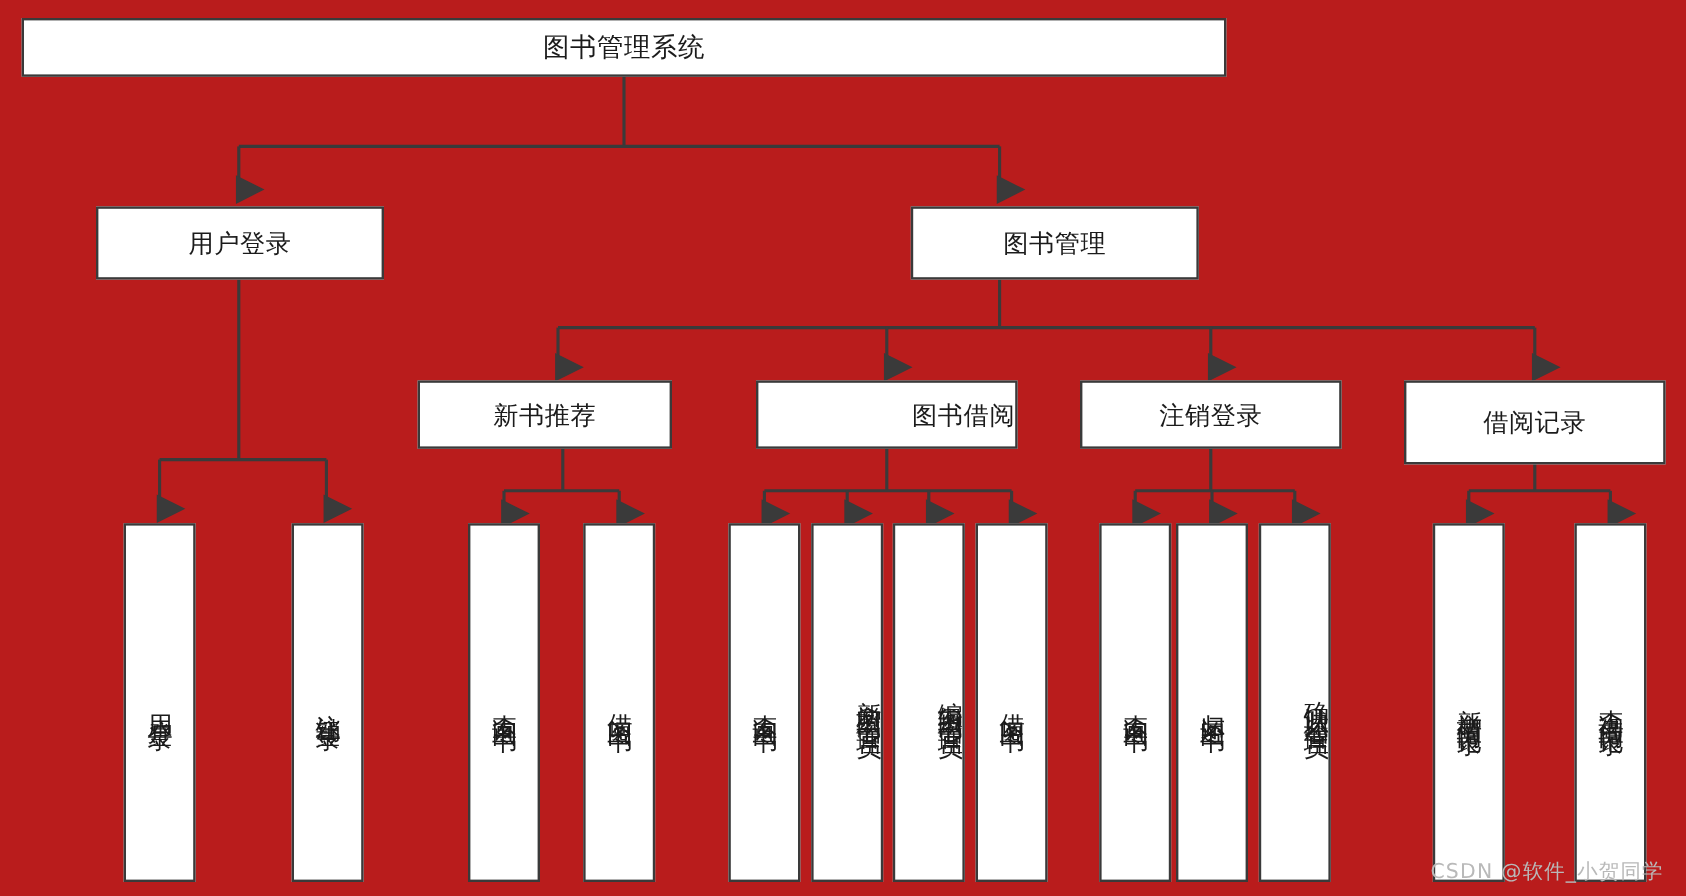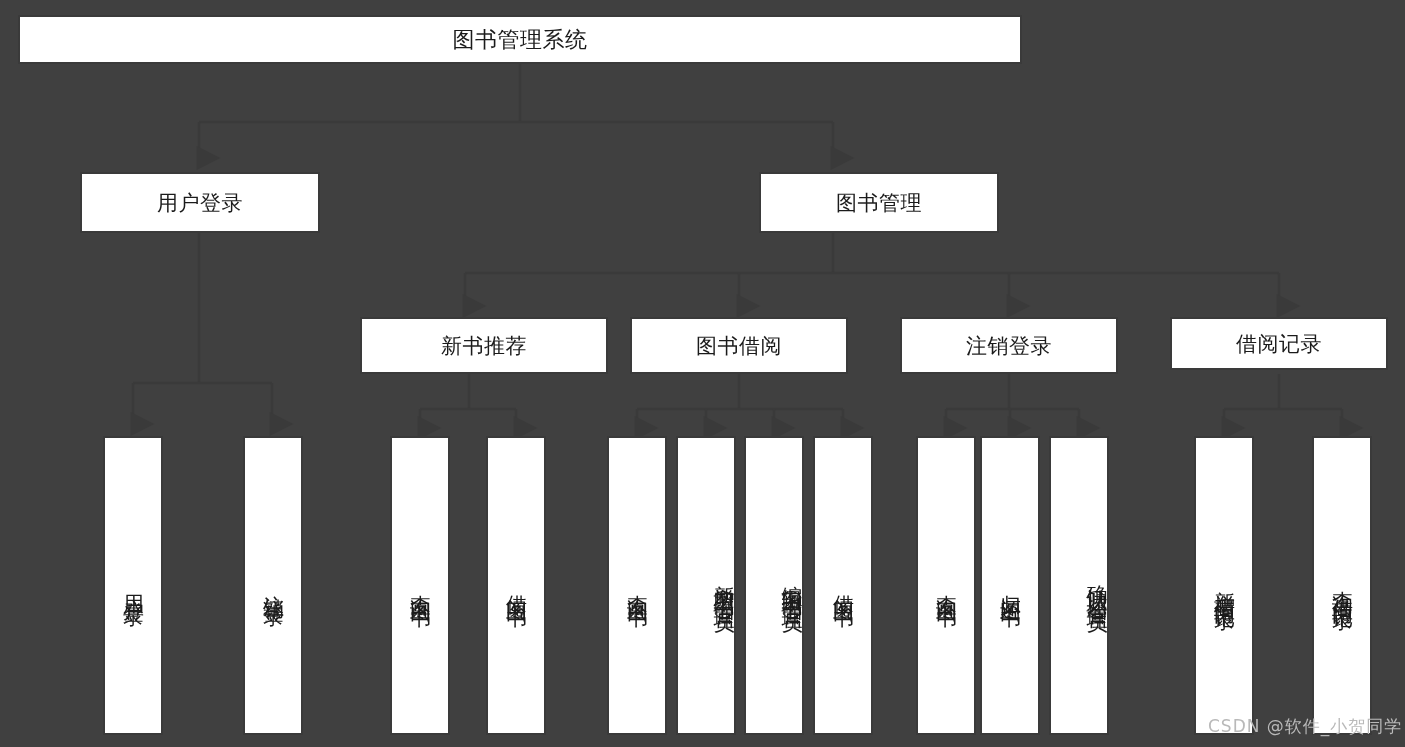--- a/index.html
+++ b/index.html
@@ -9,7 +9,7 @@
     position:relative;
     width:1405px;
     height:747px;
-    background:#404040;
+    background:#b91c1c;
     overflow:hidden;
   }
   #wires{position:absolute;left:0;top:0;width:1405px;height:747px;}

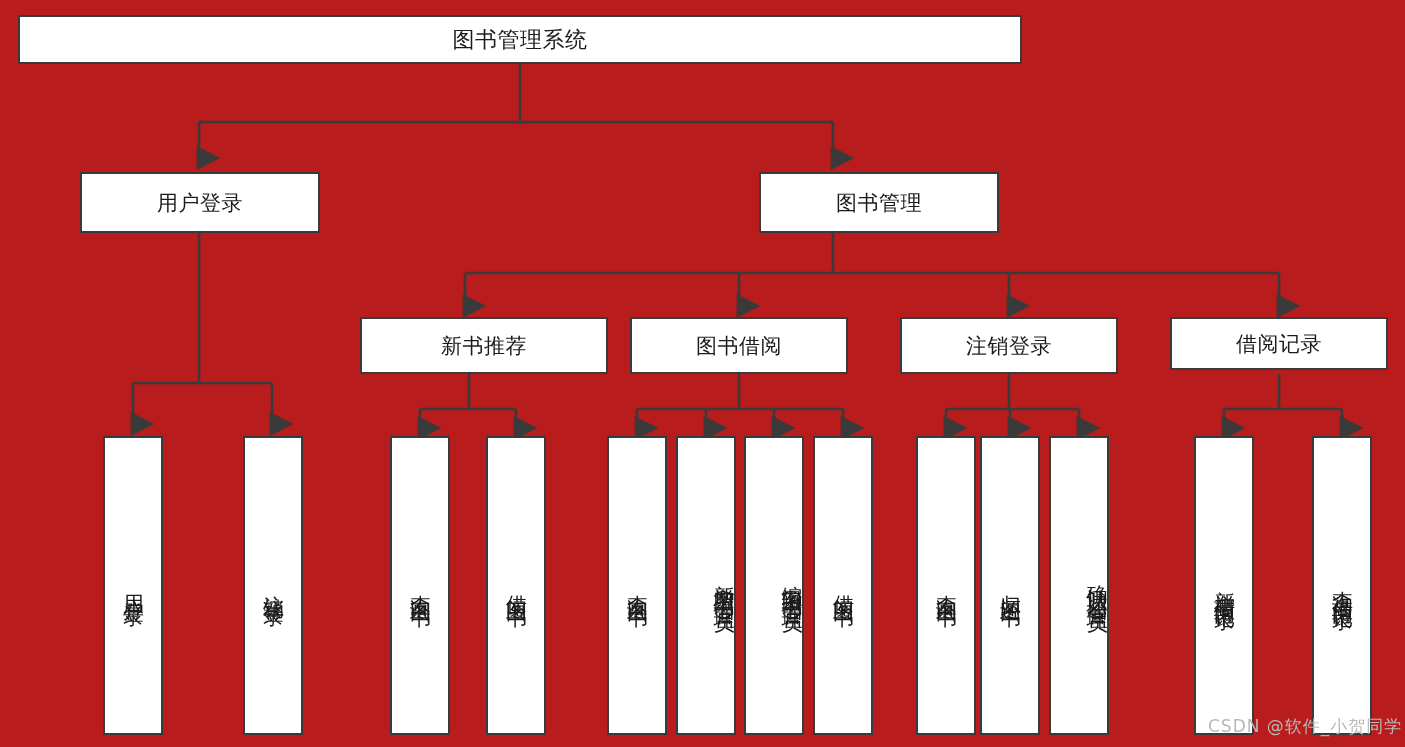--- a/index.html
+++ b/index.html
@@ -124,7 +124,7 @@
     <span class="label">图书管理</span>
   </div>
 
-  <div class="node horiz" style="left:360px;top:317px;width:248px;height:57px;justify-content:center;">
+  <div class="node horiz" style="left:348px;top:317px;width:212px;height:57px;justify-content:center;">
     <span class="label">新书推荐</span>
   </div>
   <div class="node horiz" style="left:630px;top:317px;width:218px;height:57px;">

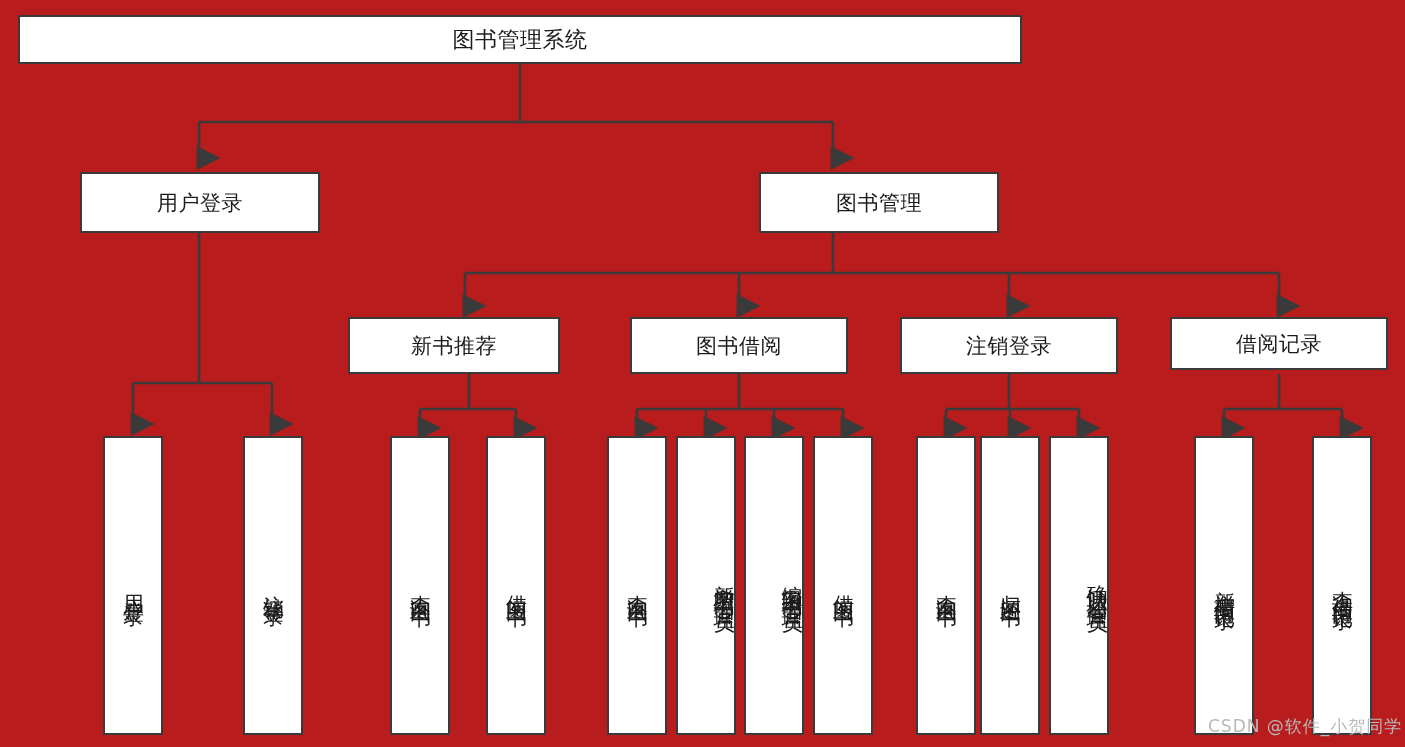--- a/index.html
+++ b/index.html
@@ -127,7 +127,7 @@
   <div class="node horiz" style="left:348px;top:317px;width:212px;height:57px;justify-content:center;">
     <span class="label">新书推荐</span>
   </div>
-  <div class="node horiz" style="left:630px;top:317px;width:218px;height:57px;">
+  <div class="node horiz" style="left:630px;top:317px;width:218px;height:57px;justify-content:flex-end;">
     <span class="label">图书借阅</span>
   </div>
   <div class="node horiz" style="left:900px;top:317px;width:218px;height:57px;">

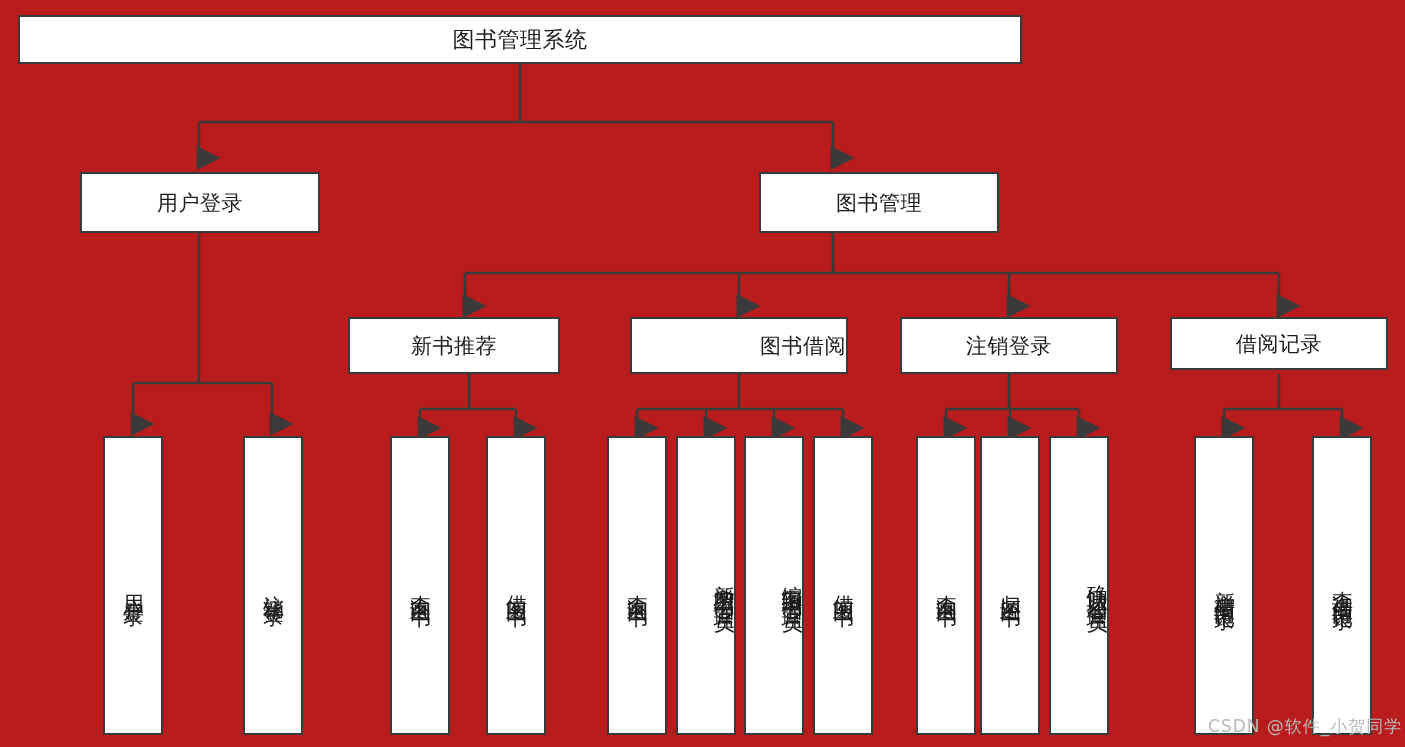--- a/index.html
+++ b/index.html
@@ -133,7 +133,7 @@
   <div class="node horiz" style="left:900px;top:317px;width:218px;height:57px;">
     <span class="label">注销登录</span>
   </div>
-  <div class="node horiz" style="left:1170px;top:317px;width:218px;height:53px;">
+  <div class="node horiz" style="left:1170px;top:317px;width:218px;height:70px;">
     <span class="label">借阅记录</span>
   </div>
 

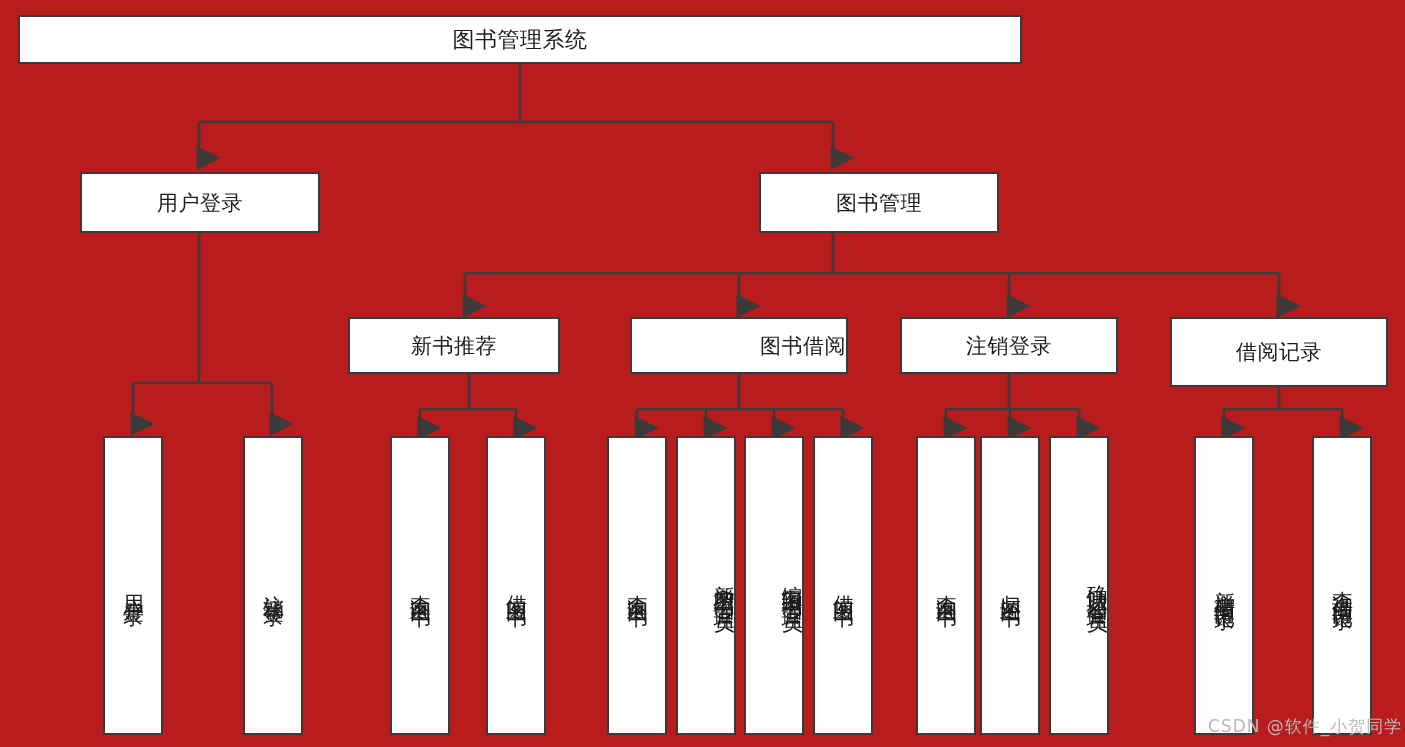--- a/index.html
+++ b/index.html
@@ -52,7 +52,6 @@
     letter-spacing:1px;
     white-space:nowrap;
     user-select:none;
-    margin-left:16px;
   }
 </style>
 </head>

